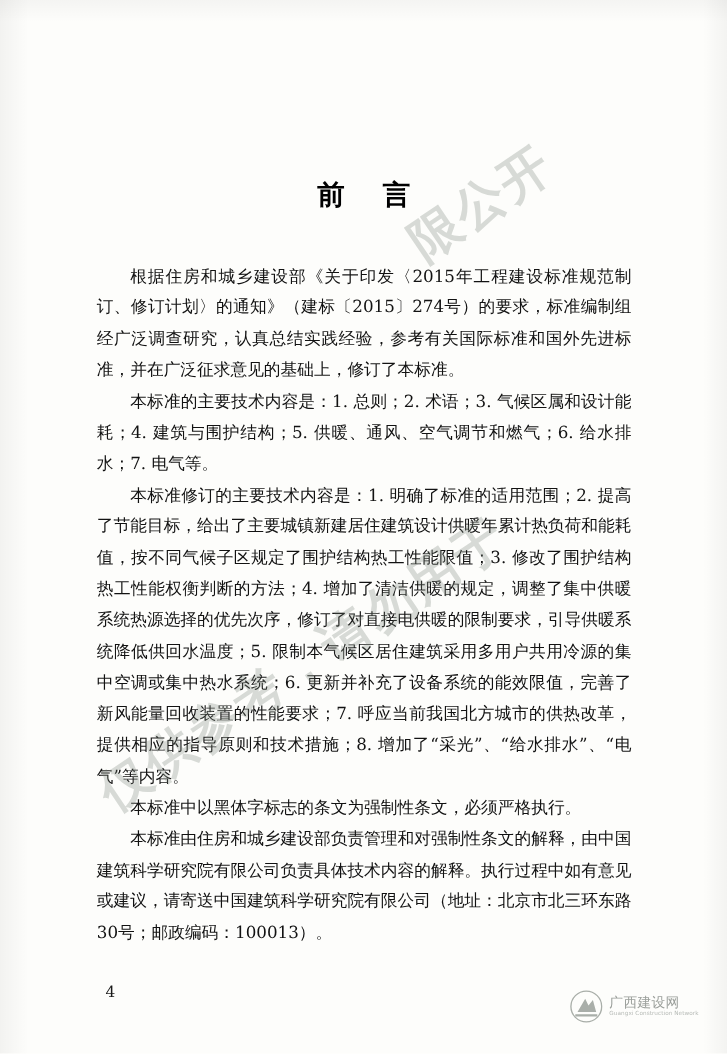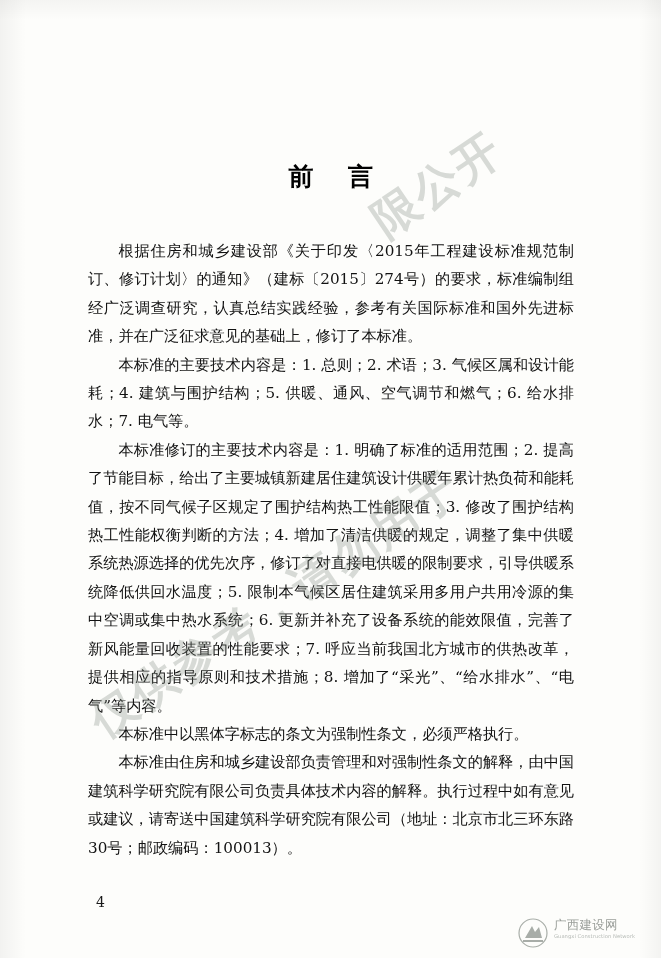--- a/index.html
+++ b/index.html
@@ -96,10 +96,10 @@
   .logo-watermark {
     position: absolute;
     right: 26px;
-    bottom: 10px;
+    bottom: 28px;
     z-index: 6;
     display: flex;
-    align-items: flex-start;
+    align-items: center;
     gap: 6px;
     opacity: 0.85;
   }

